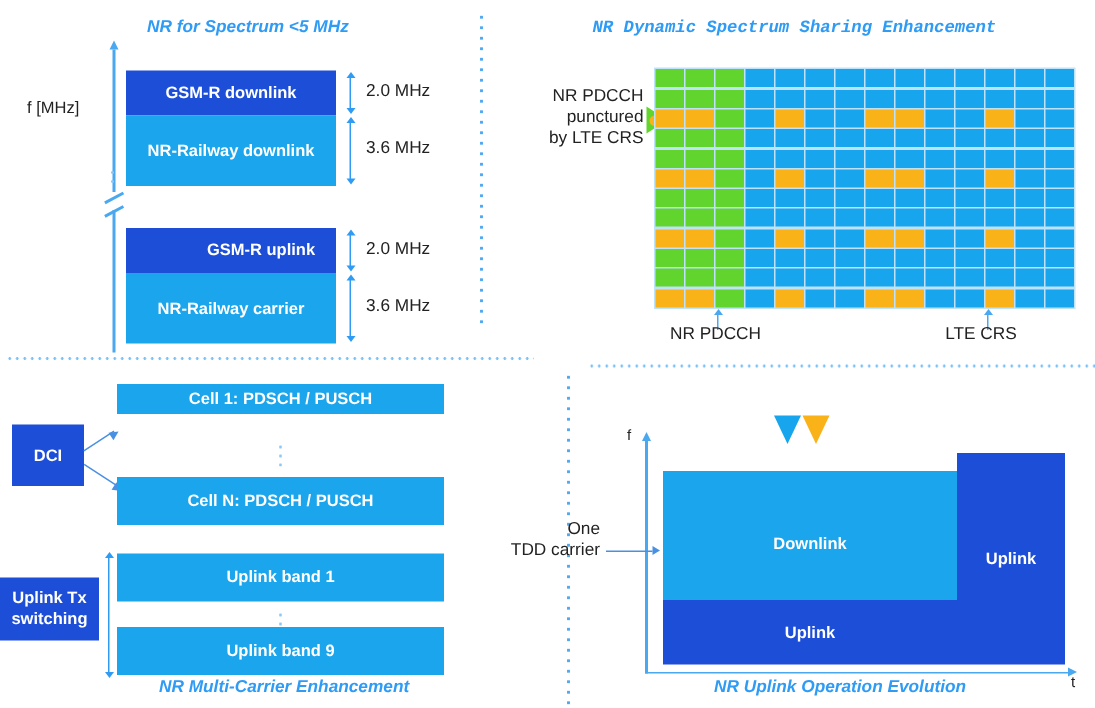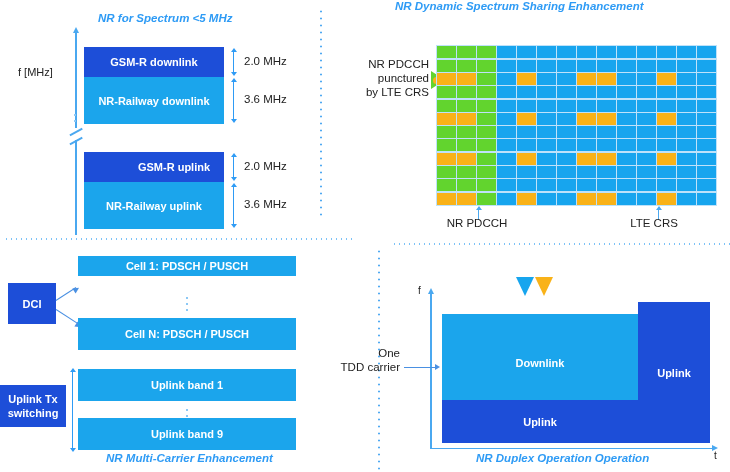--- a/index.html
+++ b/index.html
@@ -209,7 +209,7 @@
   <div class="plaintext" style="left:244px; top:160px;">2.0 MHz</div>
   <div class="plaintext" style="left:244px; top:198px;">3.6 MHz</div>
 
-  <div class="panel-title" style="left:395px; top:0;">NR Dynamic Spectrum Sharing Enhancement</div>
+  <div class="panel-title" style="left:395px; top:12px;font-family:Liberation Mono, monospace;">NR Dynamic Spectrum Sharing Enhancement</div>
 
   <div class="plaintext multiline tr" style="left:333px; top:57px; width:96px;">NR PDCCH
 punctured

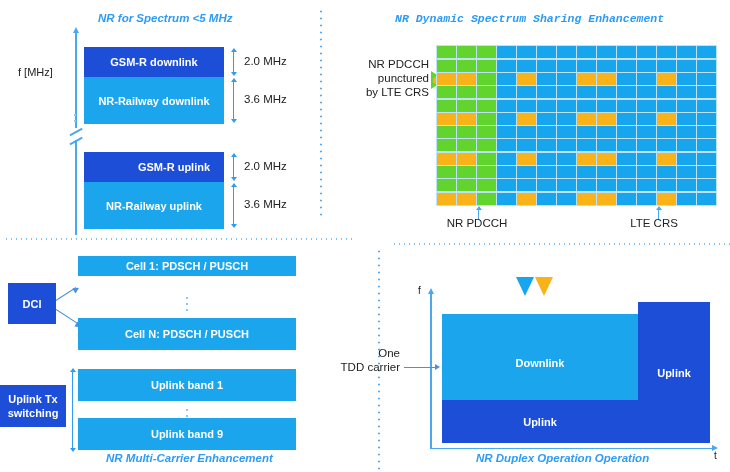--- a/index.html
+++ b/index.html
@@ -181,7 +181,7 @@
   <div class="bar orange" style="left:84px; top:47px; width:140px; height:30px;">GSM-R downlink</div>
   <div class="bar blue" style="left:84px; top:77px; width:140px; height:47px;">NR-Railway downlink</div>
   <div class="bar orange" style="left:84px; top:152px; width:140px; height:30px;padding-left:40px;">GSM-R uplink</div>
-  <div class="bar blue" style="left:84px; top:182px; width:140px; height:47px;">NR-Railway uplink</div>
+  <div class="bar blue" style="left:84px; top:182px; width:140px; height:47px;">NR-Railway carrier</div>
 
   <div class="vArrow" style="left:229px; top:48px; height:28px;">
     <div class="stem"></div>

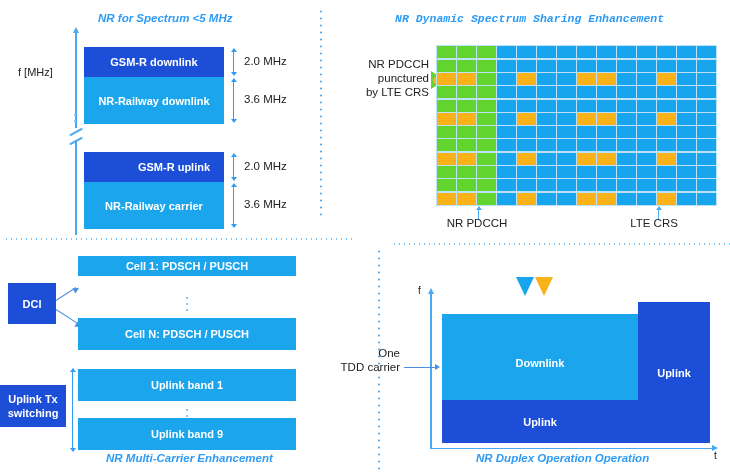--- a/index.html
+++ b/index.html
@@ -430,7 +430,7 @@
   <div class="dot-v-short" style="left:186px; top:407px; height:13px;"></div>
   <div class="bar blue" style="left:78px; top:418px; width:218px; height:32px;">Uplink band 9</div>
 
-  <div class="panel-title" style="left:476px; top:452px;">NR Duplex Operation Operation</div>
+  <div class="panel-title" style="left:476px; top:452px;">NR Uplink Operation Evolution</div>
 
 
   <div class="downTri blue" style="left:516px; top:277px;"></div>

